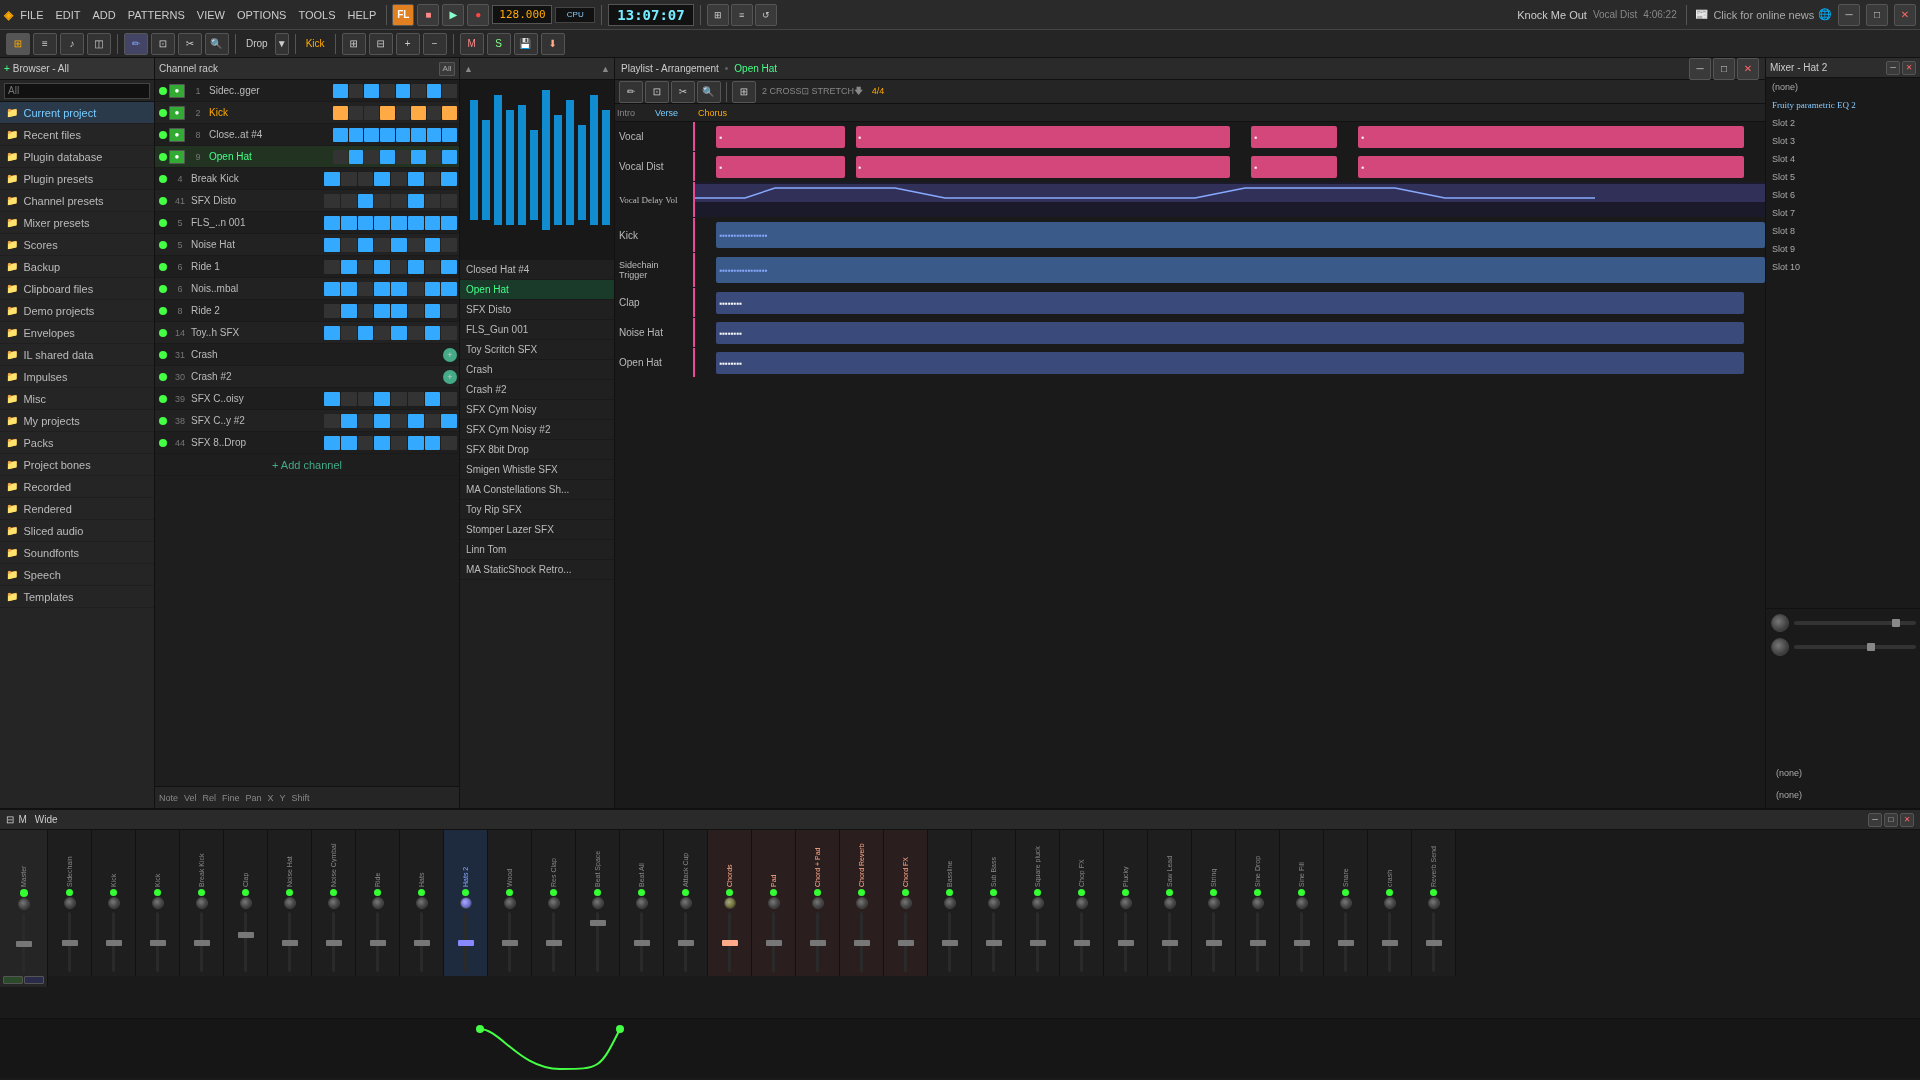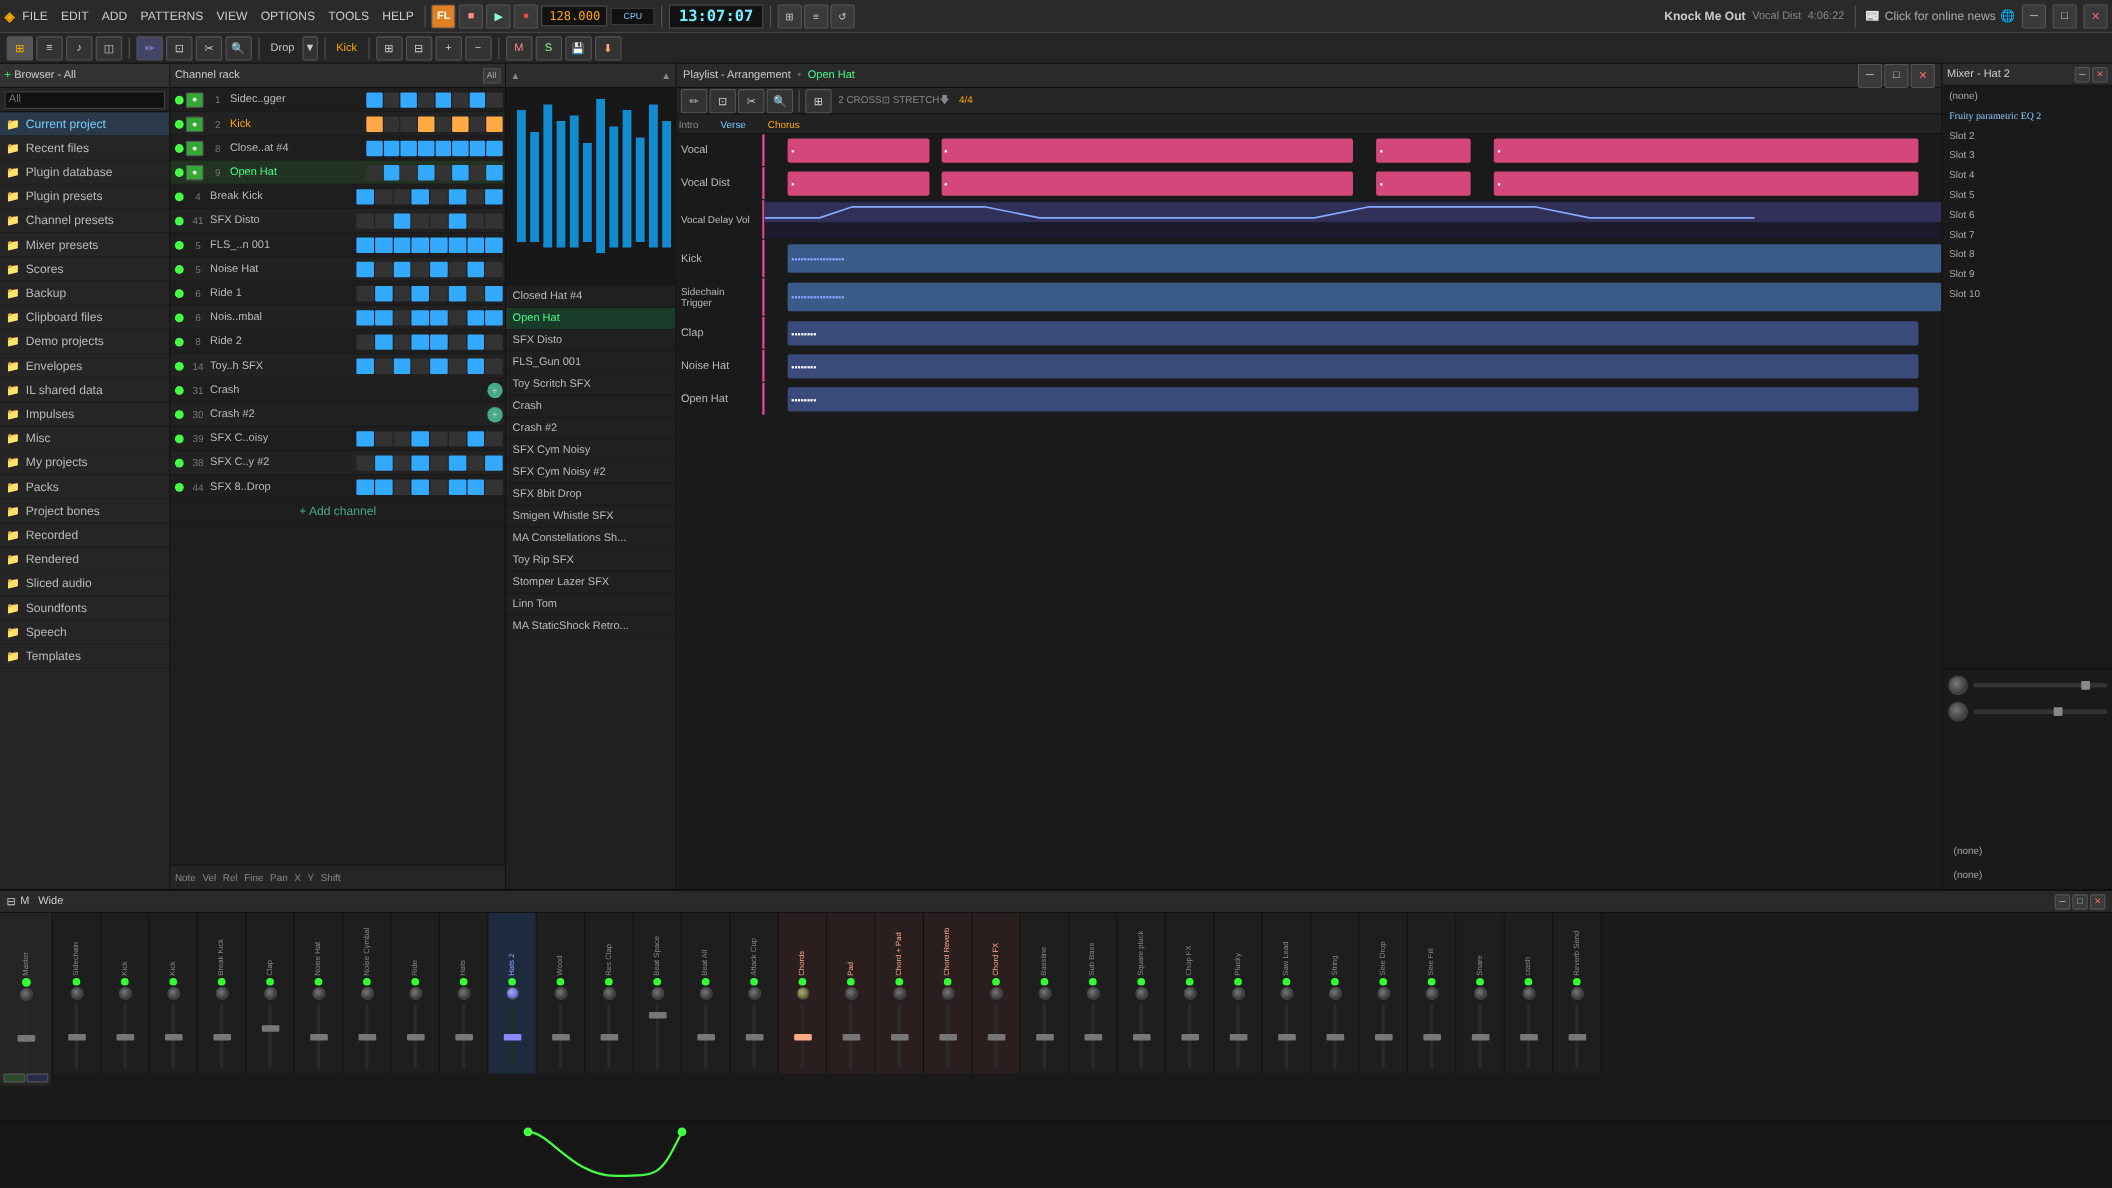--- a/index.html
+++ b/index.html
@@ -322,7 +322,7 @@
     .project-title {
       color: #ccc;
       font-size: 11px;
-      font-weight: bold;
+      font-weight: normal;
     }
     .vocal-dist-label {
       color: #888;

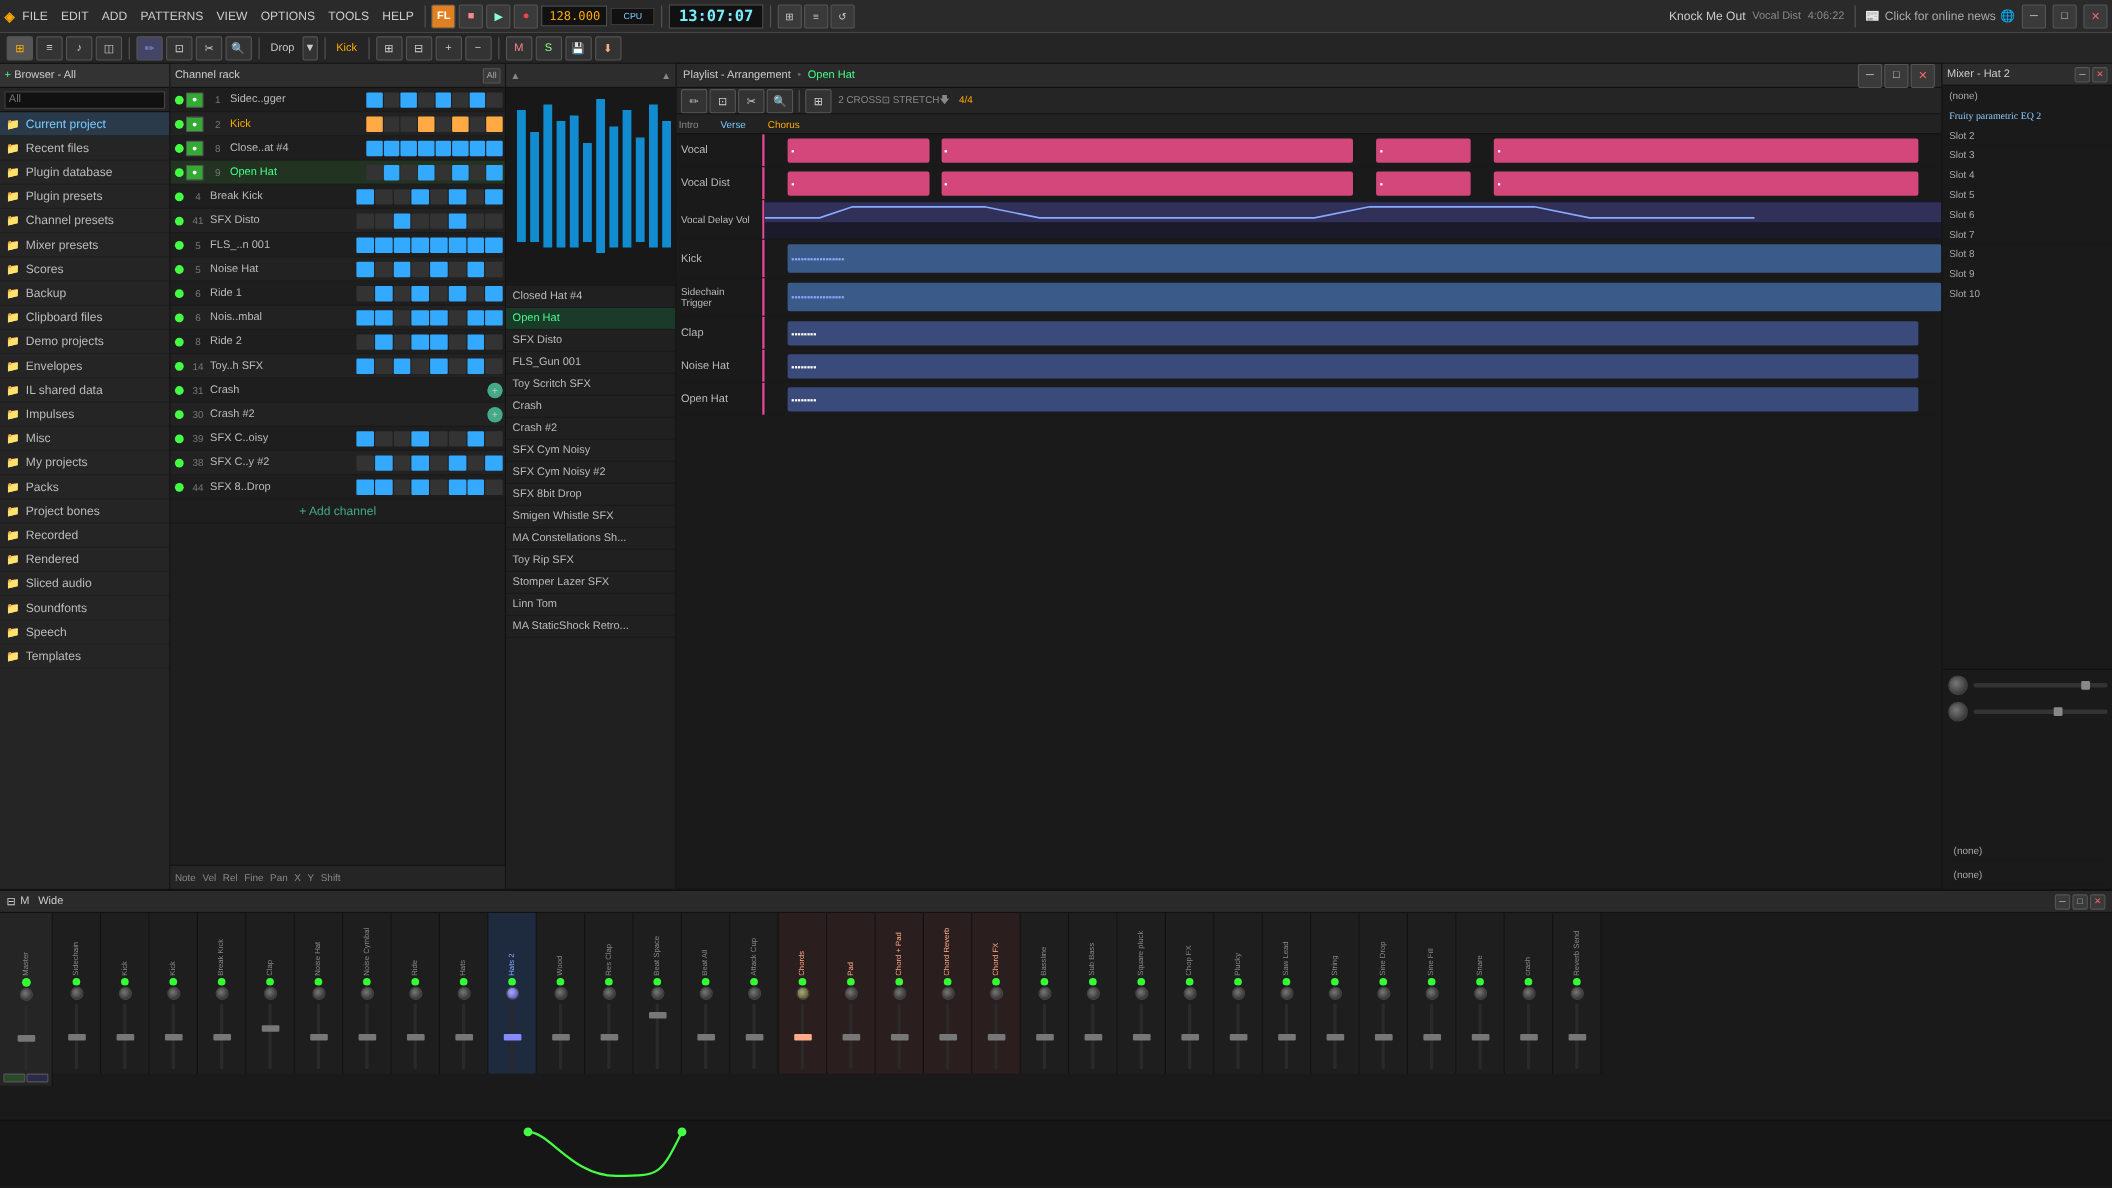--- a/index.html
+++ b/index.html
@@ -960,7 +960,7 @@
         </div>
       </div>
 
-      <div class="track-row" style="height:36px;">
+      <div class="track-row" style="height:36px;font-family:Liberation Serif, serif;">
         <div class="track-label" style="font-size:9px;">Vocal Delay Vol</div>
         <div class="track-clips" style="background:#1a1a2a;">
           <div style="position:absolute;left:0;right:0;top:2px;height:18px;background:rgba(100,100,200,0.3);">

